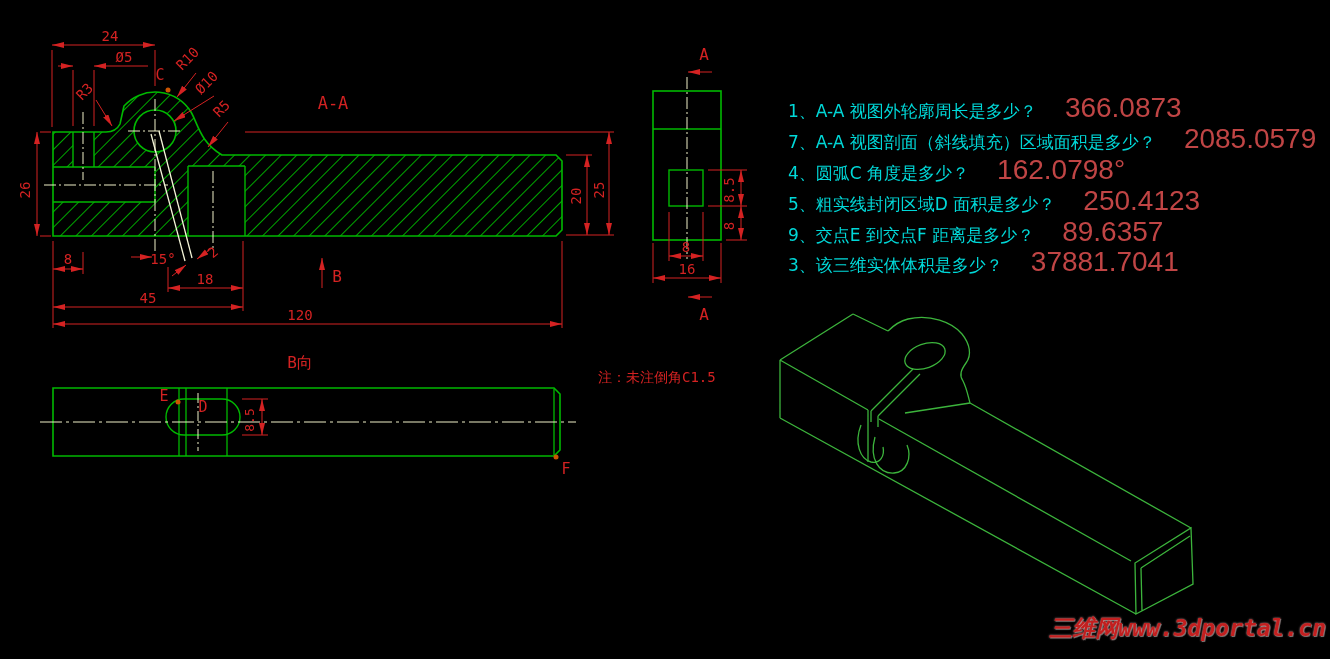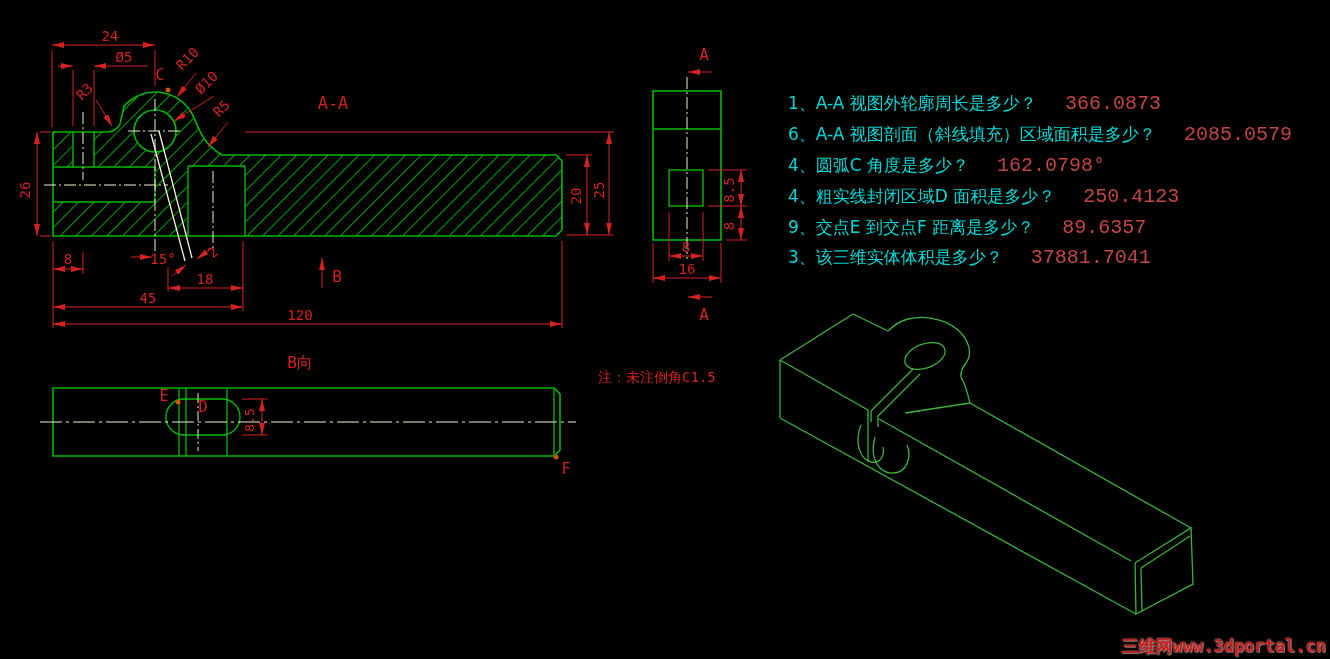--- a/index.html
+++ b/index.html
@@ -9,7 +9,7 @@
   .questions{position:absolute;left:788px;top:0;width:540px;}
   .qrow{position:absolute;left:0;white-space:nowrap;}
   .qtext{color:#00d8d8;font-size:17px;margin-top:12px;}
-  .ans{color:#c04545;font-size:20px;margin-left:28px;font-family:Liberation Mono, monospace;text-align:center;}
+  .ans{color:#c04545;font-size:28px;margin-left:28px;font-family:Liberation Sans, sans-serif;text-align:center;}
   .watermark{position:absolute;right:4px;bottom:1px;color:#c21f1f;
      font-size:17px;font-weight:bold;font-family:"DejaVu Sans Mono",monospace;
      text-shadow:0 0 2px rgba(255,190,190,.9),1px 1px 0 rgba(255,255,255,.35);}

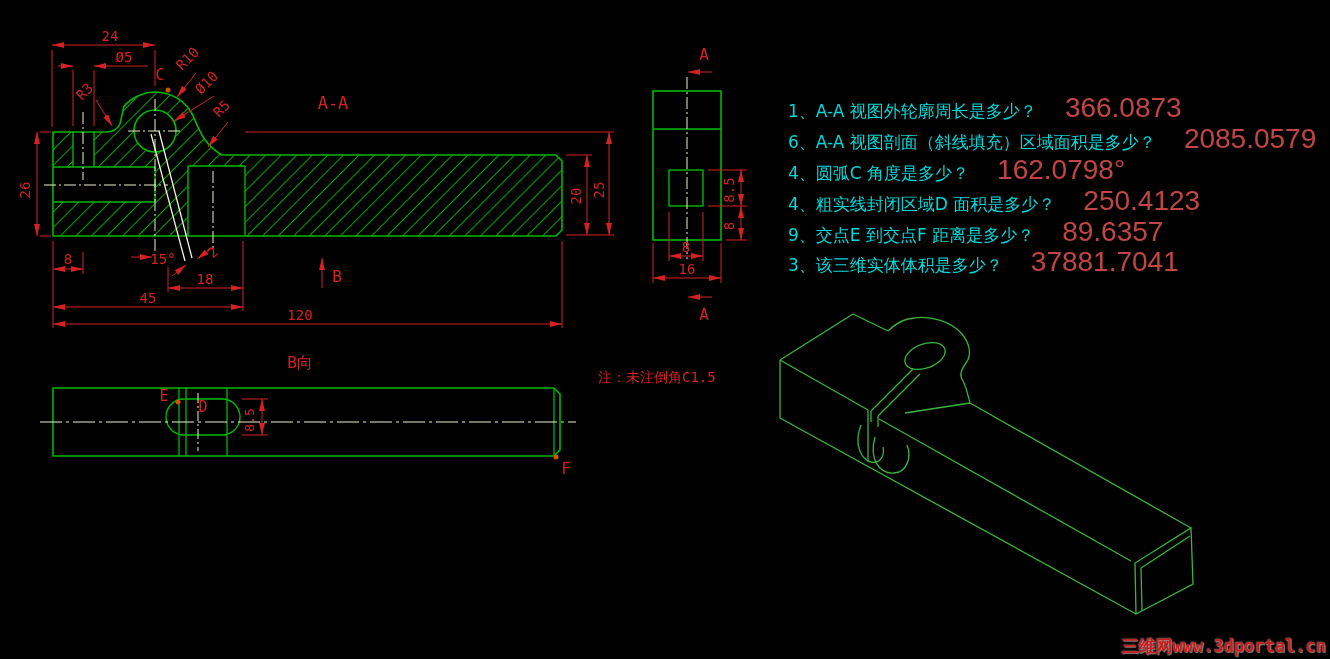--- a/index.html
+++ b/index.html
@@ -198,7 +198,7 @@
 
 <div class="questions">
   <div class="qrow" style="top:92px"><span class="qtext">1、A-A 视图外轮廓周长是多少？</span><span class="ans">366.0873</span></div>
-  <div class="qrow" style="top:123px"><span class="qtext">6、A-A 视图剖面（斜线填充）区域面积是多少？</span><span class="ans">2085.0579</span></div>
+  <div class="qrow" style="top:123px"><span class="qtext">7、A-A 视图剖面（斜线填充）区域面积是多少？</span><span class="ans">2085.0579</span></div>
   <div class="qrow" style="top:154px"><span class="qtext">4、圆弧C 角度是多少？</span><span class="ans">162.0798°</span></div>
   <div class="qrow" style="top:185px"><span class="qtext">4、粗实线封闭区域D 面积是多少？</span><span class="ans">250.4123</span></div>
   <div class="qrow" style="top:216px"><span class="qtext">9、交点E 到交点F 距离是多少？</span><span class="ans">89.6357</span></div>

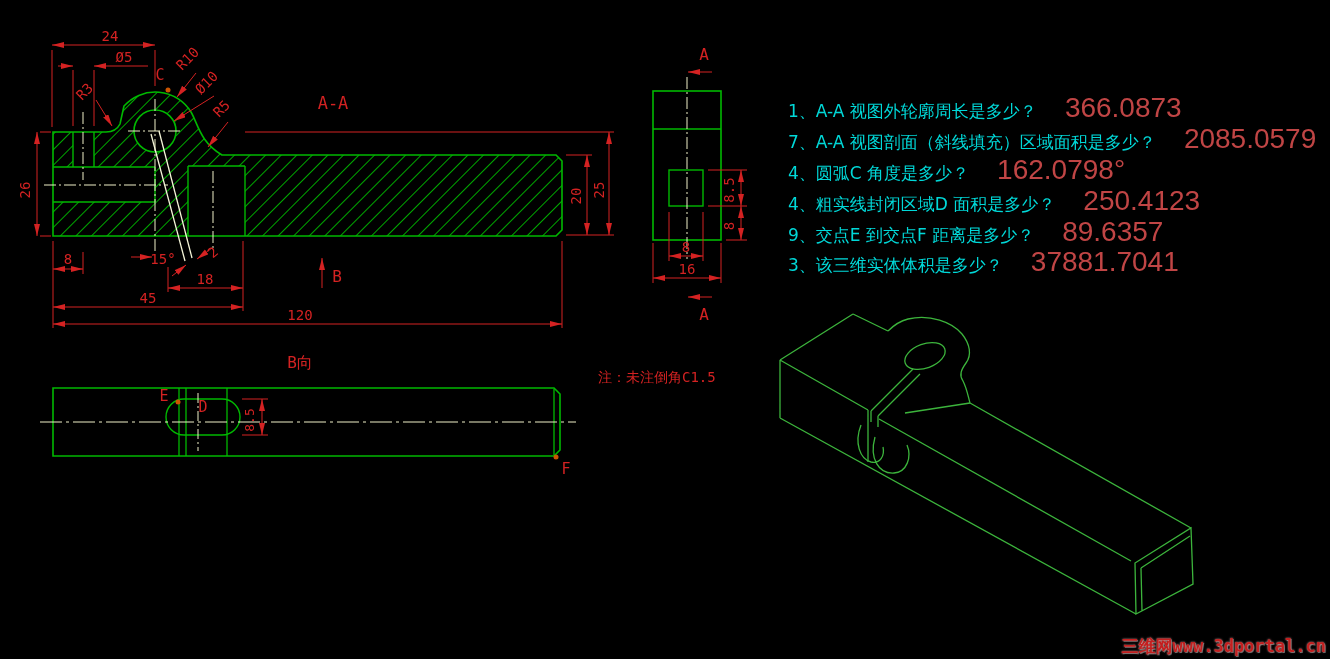--- a/index.html
+++ b/index.html
@@ -200,7 +200,7 @@
   <div class="qrow" style="top:92px"><span class="qtext">1、A-A 视图外轮廓周长是多少？</span><span class="ans">366.0873</span></div>
   <div class="qrow" style="top:123px"><span class="qtext">7、A-A 视图剖面（斜线填充）区域面积是多少？</span><span class="ans">2085.0579</span></div>
   <div class="qrow" style="top:154px"><span class="qtext">4、圆弧C 角度是多少？</span><span class="ans">162.0798°</span></div>
-  <div class="qrow" style="top:185px"><span class="qtext">4、粗实线封闭区域D 面积是多少？</span><span class="ans">250.4123</span></div>
+  <div class="qrow" style="top:185px"><span class="qtext">5、粗实线封闭区域D 面积是多少？</span><span class="ans">250.4123</span></div>
   <div class="qrow" style="top:216px"><span class="qtext">9、交点E 到交点F 距离是多少？</span><span class="ans">89.6357</span></div>
   <div class="qrow" style="top:246px"><span class="qtext">3、该三维实体体积是多少？</span><span class="ans">37881.7041</span></div>
 </div>

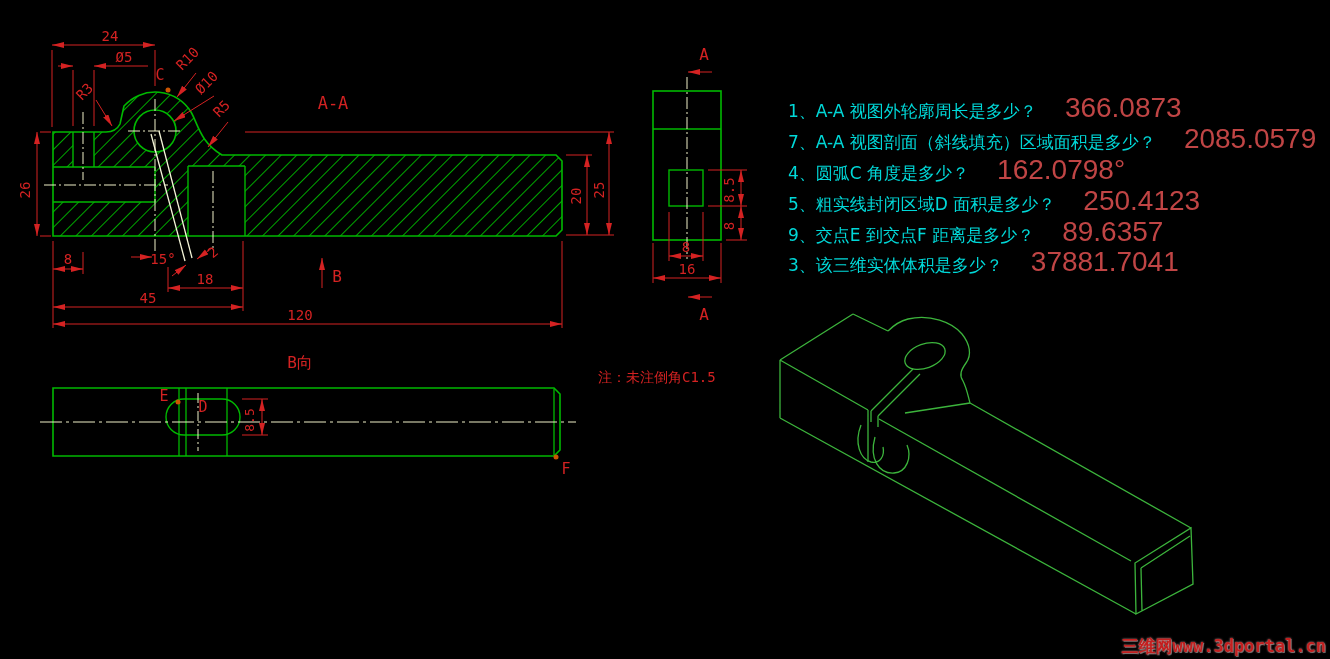--- a/index.html
+++ b/index.html
@@ -10,9 +10,9 @@
   .qrow{position:absolute;left:0;white-space:nowrap;}
   .qtext{color:#00d8d8;font-size:17px;margin-top:12px;}
   .ans{color:#c04545;font-size:28px;margin-left:28px;font-family:Liberation Sans, sans-serif;text-align:center;}
-  .watermark{position:absolute;right:4px;bottom:1px;color:#c21f1f;
-     font-size:17px;font-weight:bold;font-family:"DejaVu Sans Mono",monospace;
-     text-shadow:0 0 2px rgba(255,190,190,.9),1px 1px 0 rgba(255,255,255,.35);}
+  .watermark{position:absolute;right:4px;bottom:15px;color:#c21f1f;
+     font-size:23px;font-weight:bold;font-family:"DejaVu Sans Mono",monospace;
+     text-shadow:0 0 2px rgba(255,190,190,.9),1px 1px 0 rgba(255,255,255,.35);font-style:italic;}
 </style>
 </head>
 <body>

